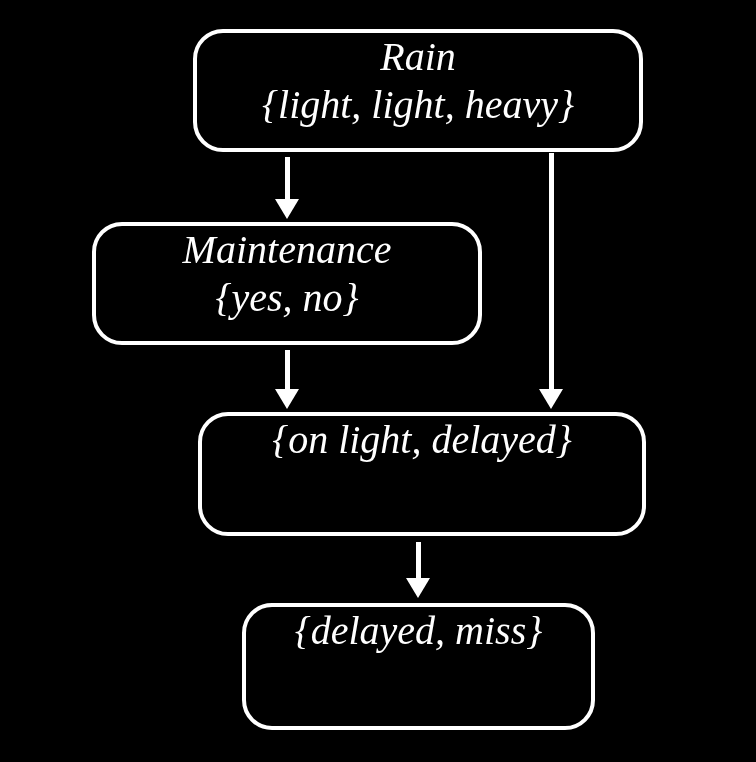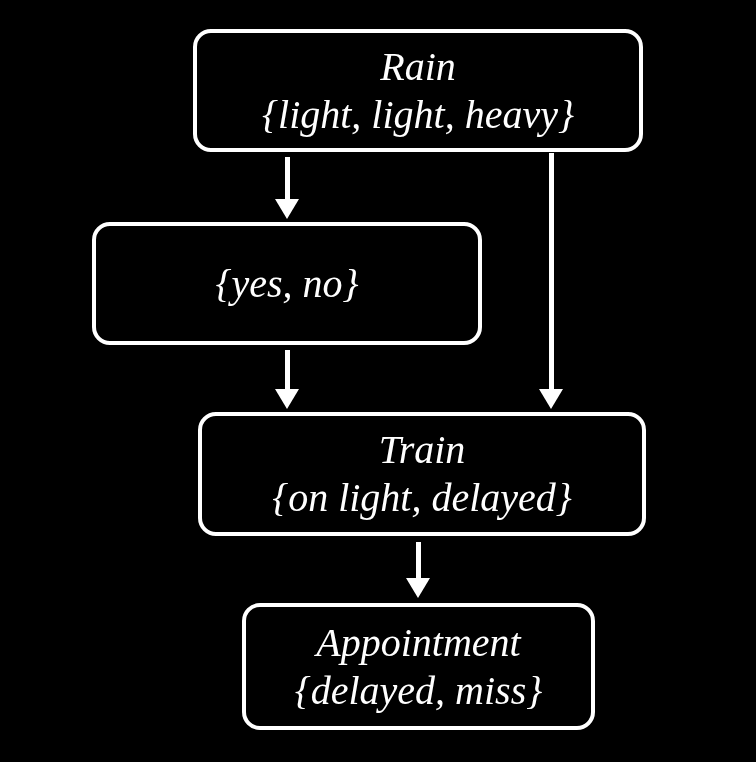--- a/index.html
+++ b/index.html
@@ -22,11 +22,11 @@
     position:absolute;
     box-sizing:border-box;
     border:4px solid var(--fg);
-    border-radius:18px;
+    border-radius:30px;
     display:flex;
     flex-direction:column;
     align-items:center;
-    justify-content:center;
+    justify-content:flex-start;
     color:var(--fg);
     font-style:italic;
     font-size:40px;

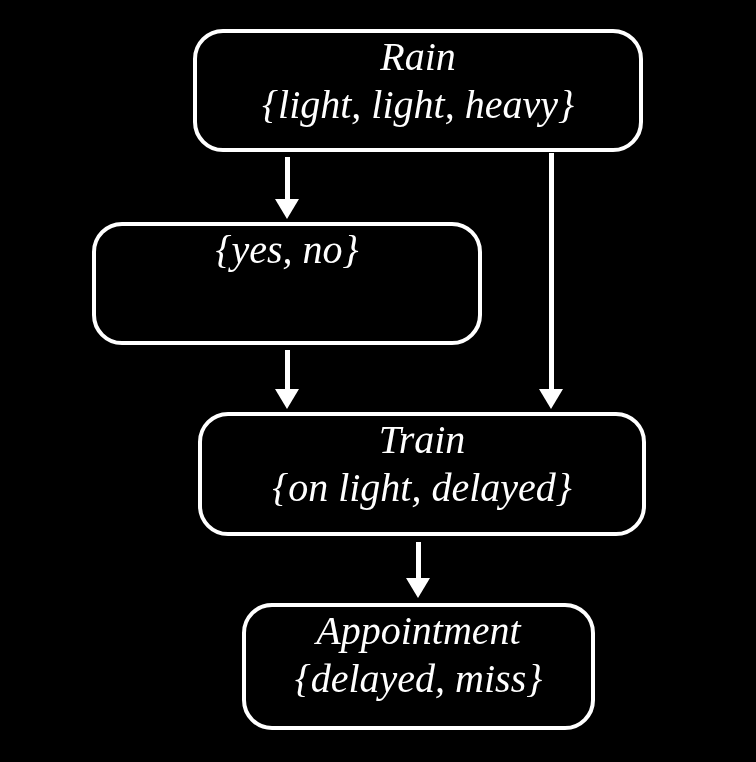--- a/index.html
+++ b/index.html
@@ -74,6 +74,7 @@
   </div>
 
   <div class="node node-maintenance">
+    <div>Maintenance</div>
     <div>{yes, no}</div>
   </div>
 

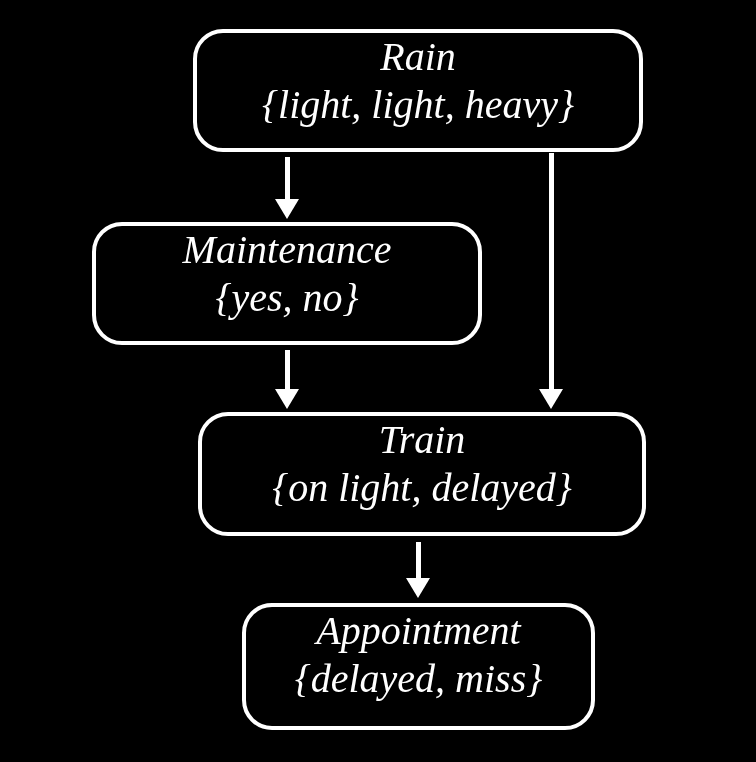--- a/index.html
+++ b/index.html
@@ -79,7 +79,6 @@
   </div>
 
   <div class="node node-train">
-    <div>Train</div>
     <div>{on light, delayed}</div>
   </div>
 

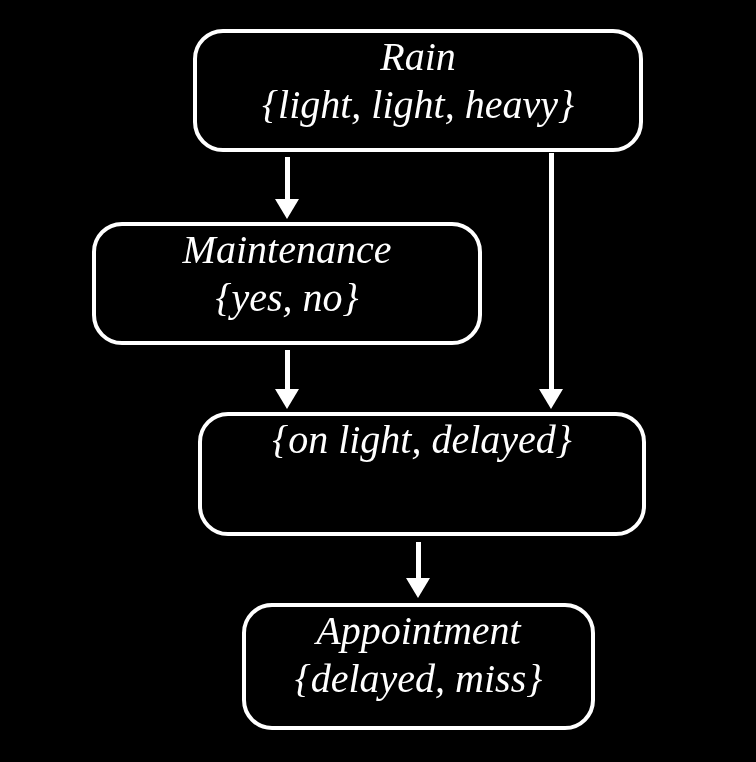--- a/index.html
+++ b/index.html
@@ -83,7 +83,6 @@
   </div>
 
   <div class="node node-appointment">
-    <div>Appointment</div>
     <div>{delayed, miss}</div>
   </div>
 

